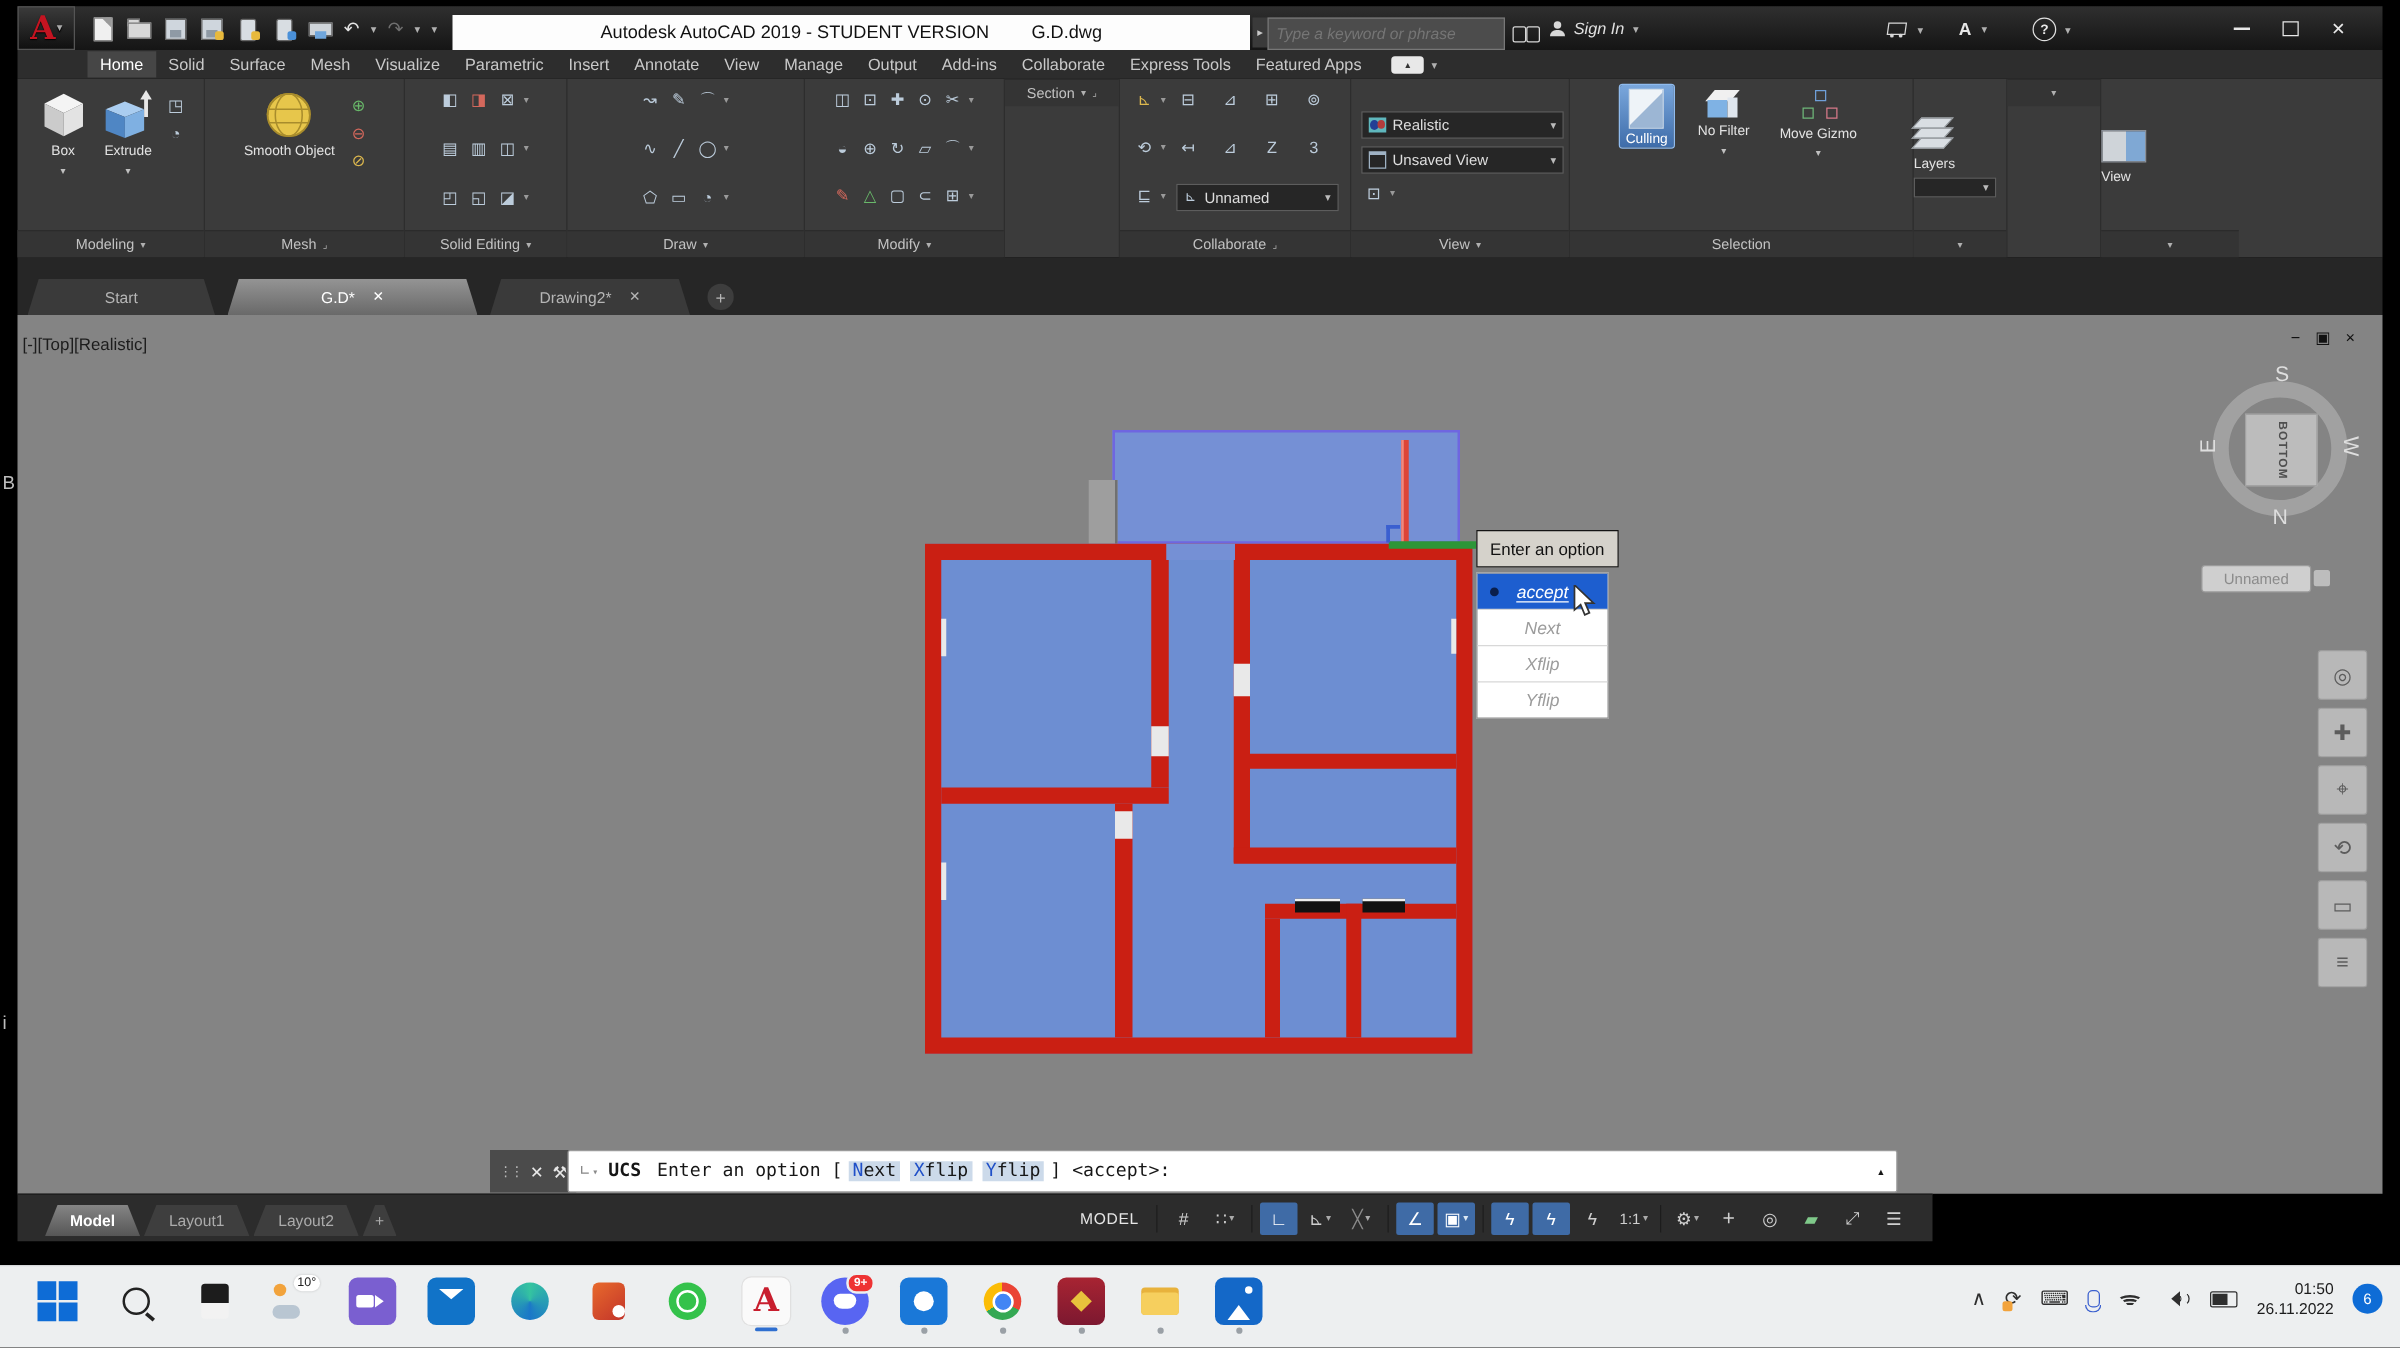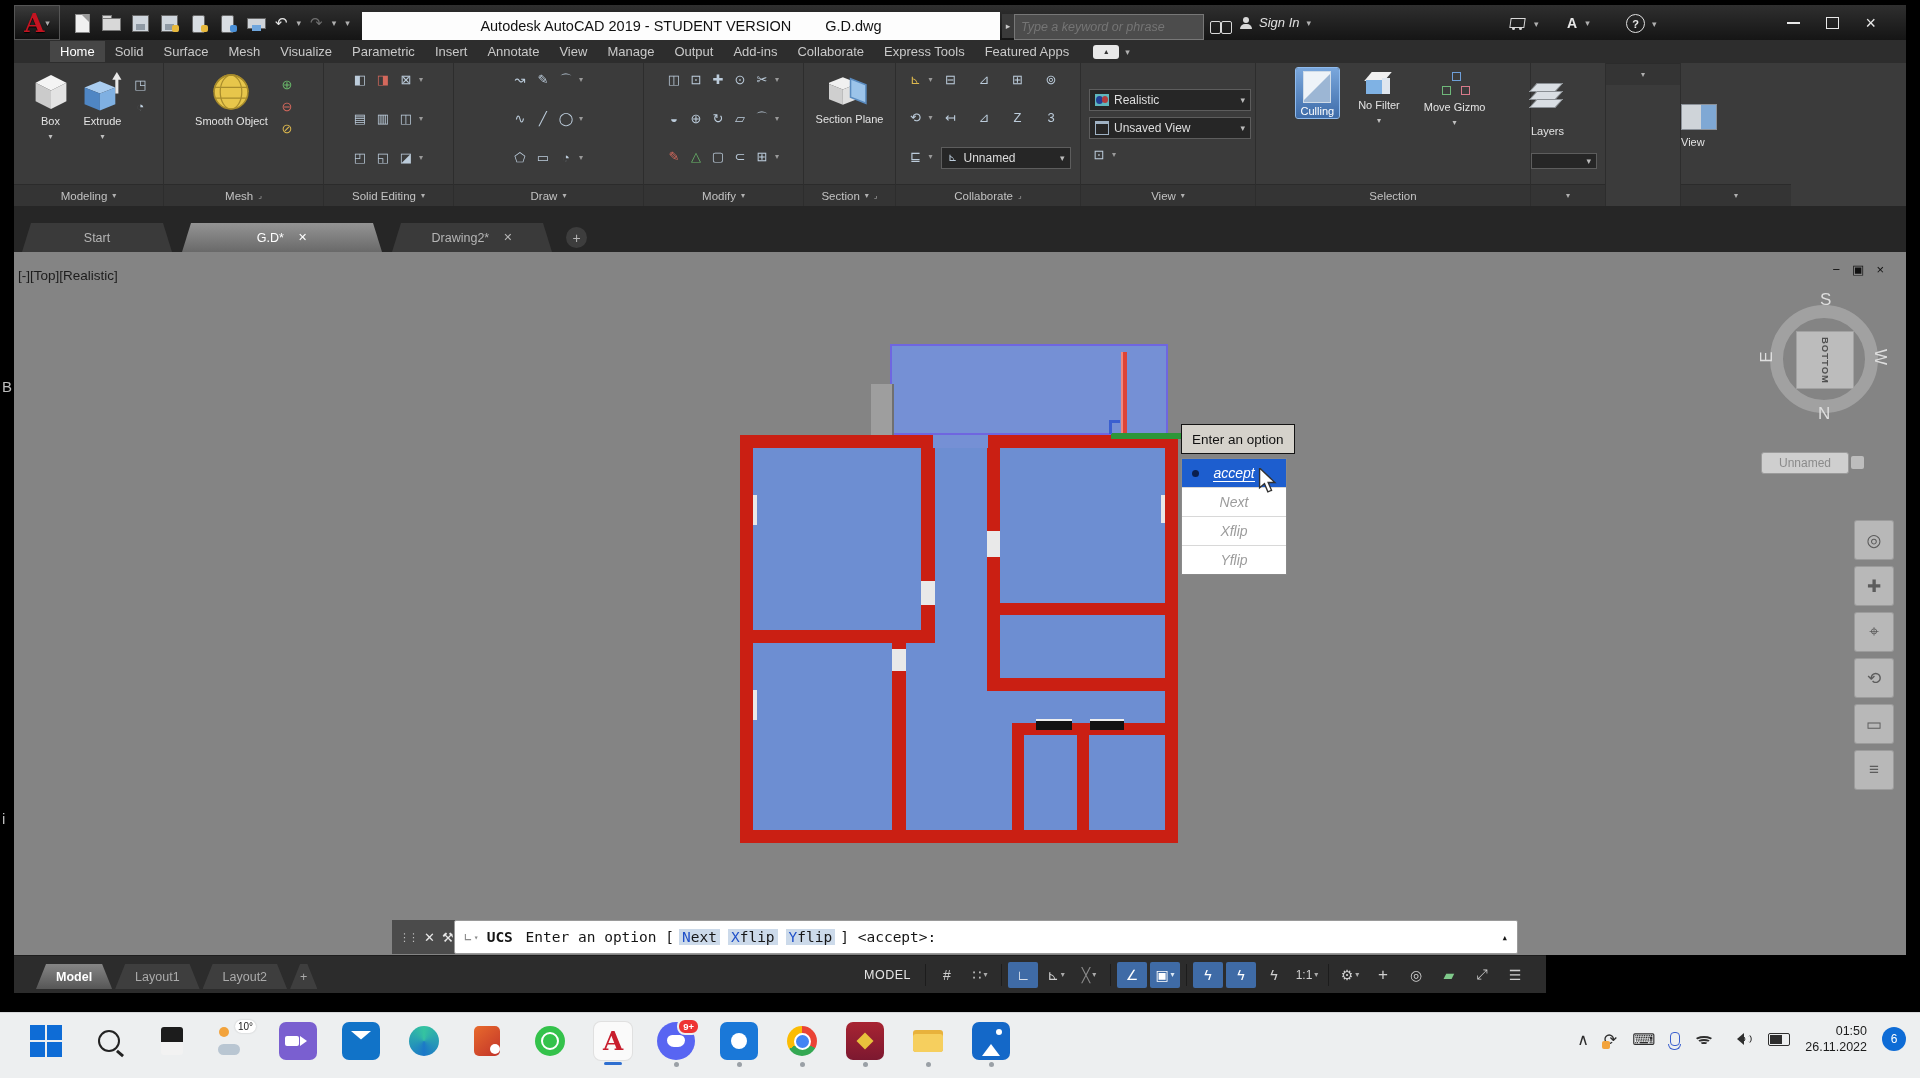--- a/index.html
+++ b/index.html
@@ -58,7 +58,7 @@
 
   
   .rtabs{position:absolute;left:14px;top:40px;width:1892px;height:23px;background:#2d2d2d;
-    display:flex;align-items:center;padding-left:36px;box-sizing:border-box;}
+    display:flex;align-items:center;padding-left:56px;box-sizing:border-box;}
   .rtab{padding:3px 10px;font-size:13px;color:#c9c9c9;white-space:nowrap;}
   .rtab.active{background:#464646;color:#fff;}
   .rtab-toggle{margin-left:14px;width:26px;height:14px;background:#e8e8e8;border-radius:3px;

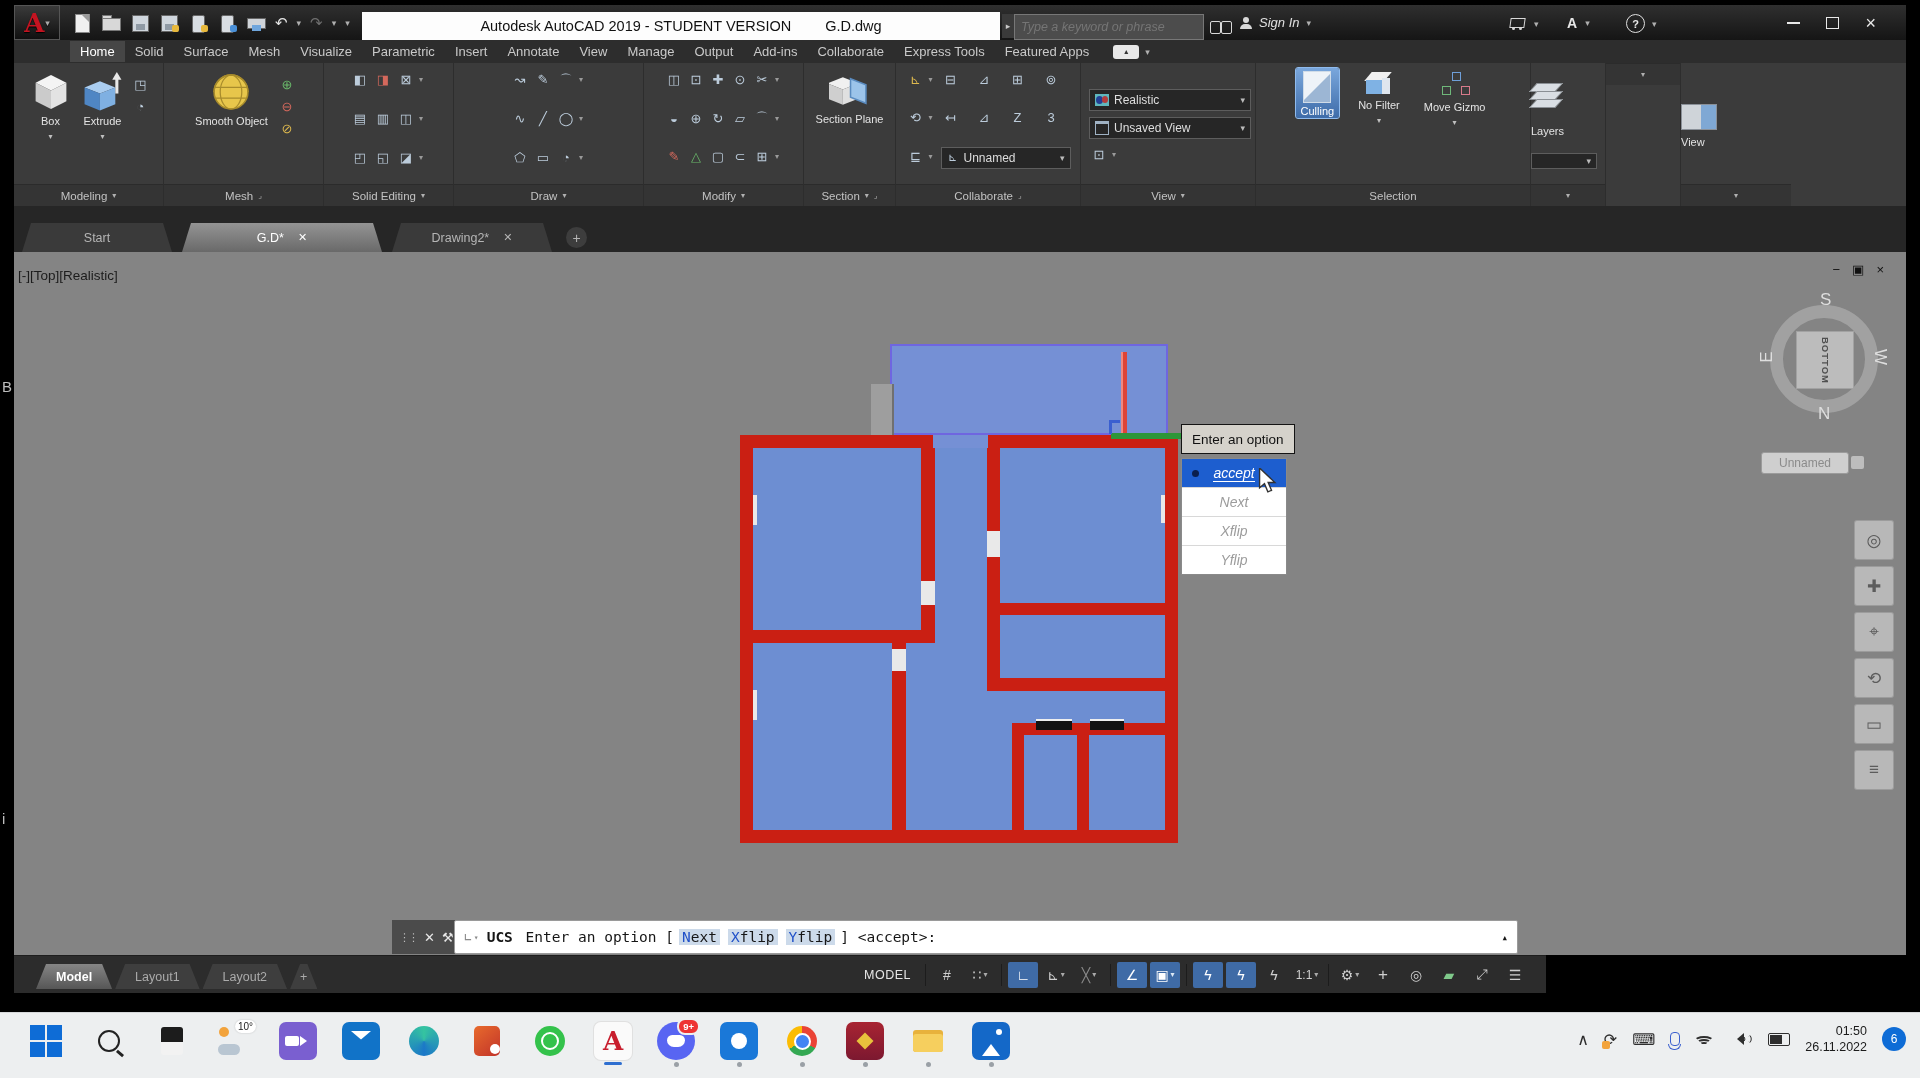--- a/index.html
+++ b/index.html
@@ -446,17 +446,6 @@
     </div>
 
     <div class="panel" style="width:92px;">
-      <div class="pc">
-        <div class="bigbtn">
-          <svg width="40" height="38" viewBox="0 0 26 24">
-              <polygon points="9,3 19,7 9,11 -1,7" fill="#f0f0f0"></polygon>
-              <polygon points="-1,7 9,11 9,21 -1,17" fill="#cfcfcf"></polygon>
-              <polygon points="19,7 9,11 9,21 19,17" fill="#e0e0e0"></polygon>
-              <polygon points="14,4 24,8 24,20 14,16" fill="#9cc4ea" stroke="#5b8cc0"></polygon>
-            </svg>
-          <span>Section Plane</span>
-        </div>
-      </div>
       <div class="pcap">
         <span>Section</span>
           <span class="cap-caret">▾</span>

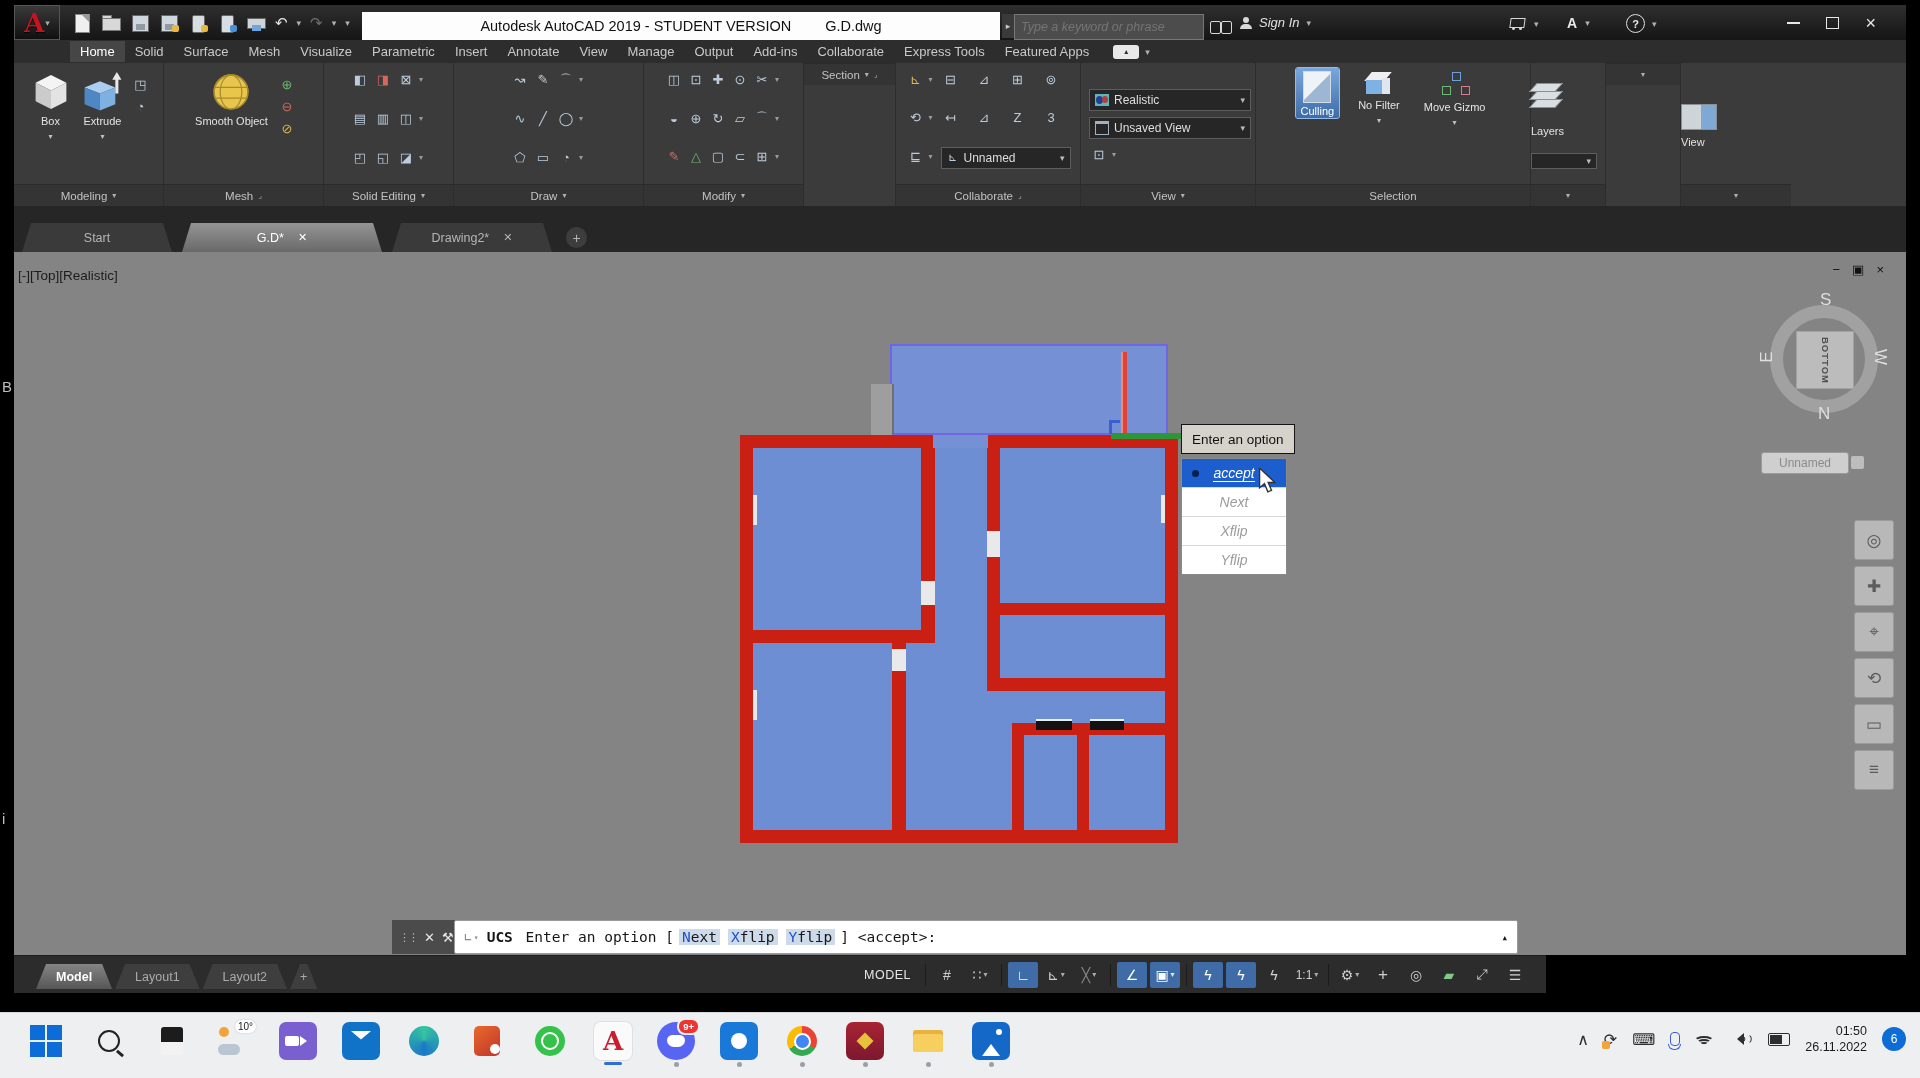--- a/index.html
+++ b/index.html
@@ -544,7 +544,7 @@
     </div>
 
     <div class="panel" style="width:75px;">
-      <div class="pc" style="flex-direction:column;gap:16px;">
+      <div class="pc" style="flex-direction:column;gap:5px;">
         <span class="layers-ic">
           <i style="top:0;"></i>
             <i style="top:8px;"></i>

